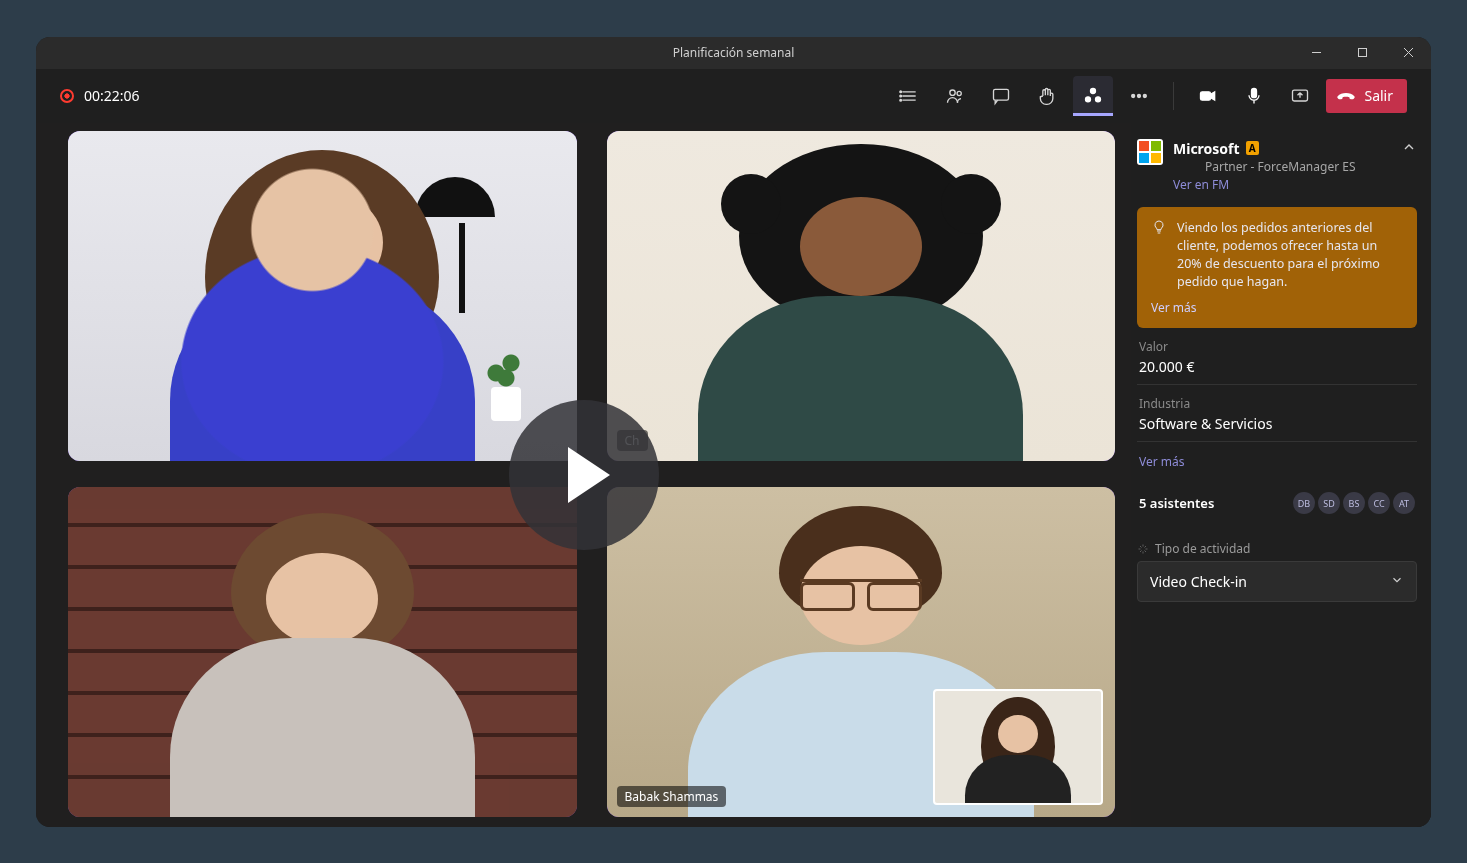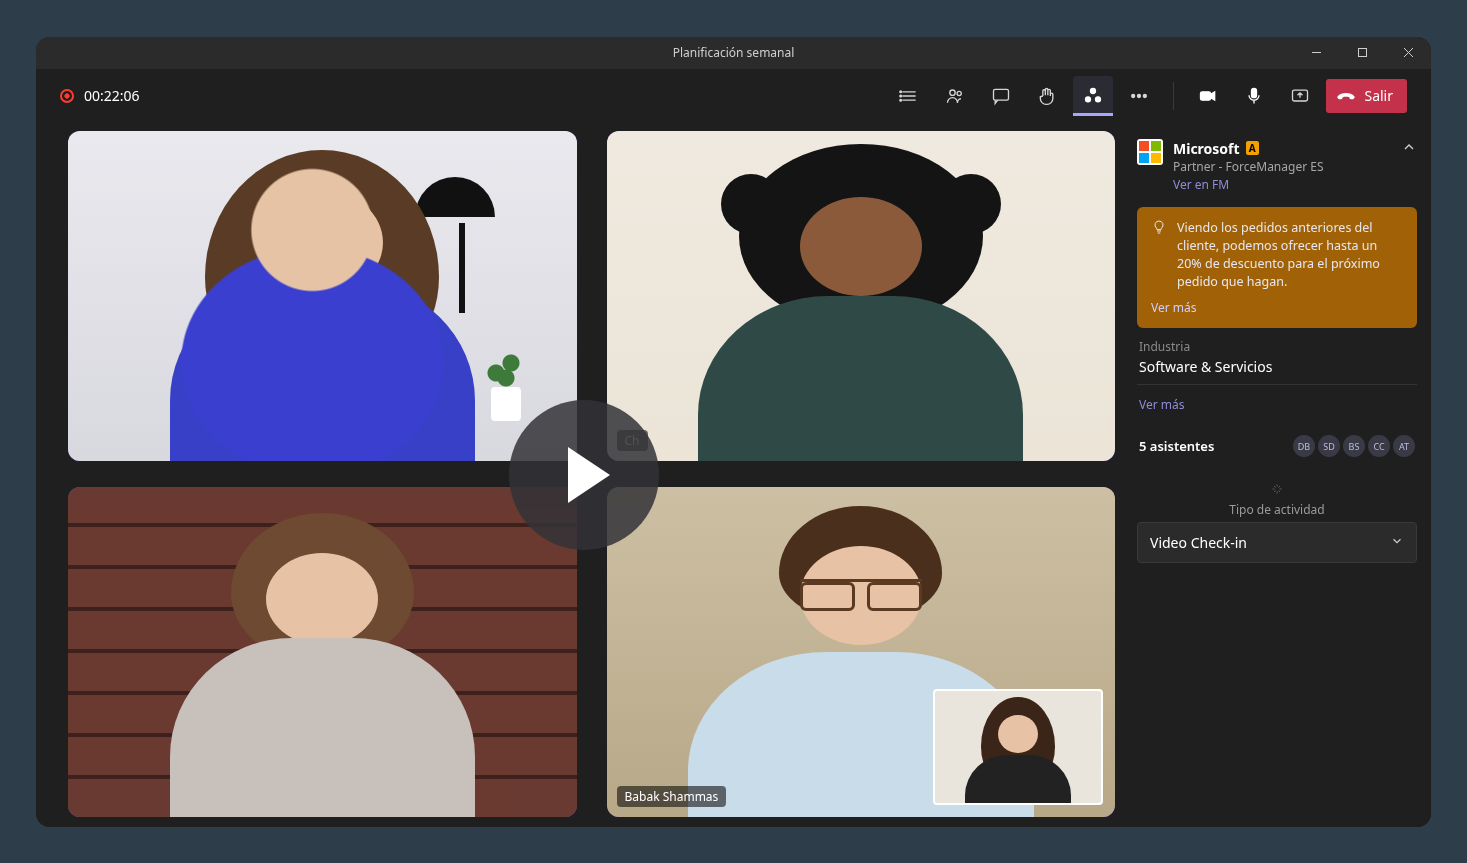--- a/index.html
+++ b/index.html
@@ -234,7 +234,7 @@
   .hdr-text { flex:1; }
   .hdr-title { font-weight:700; color:#fff; font-size:14px; display:flex; align-items:center; gap:6px;}
   .badgeA{background:#f2a100;color:#000;font-size:10px;font-weight:700;padding:0 3px;border-radius:2px;}
-  .hdr-sub { color:#a6a6a6; font-size:12px; }
+  .hdr-sub { color:#a6a6a6; font-size:12px;margin-left:32px; }
   .link { color:#8e8cd8; font-size:12px; cursor:pointer; }
   .chev { margin-left:auto; cursor:pointer; }
   .tip {

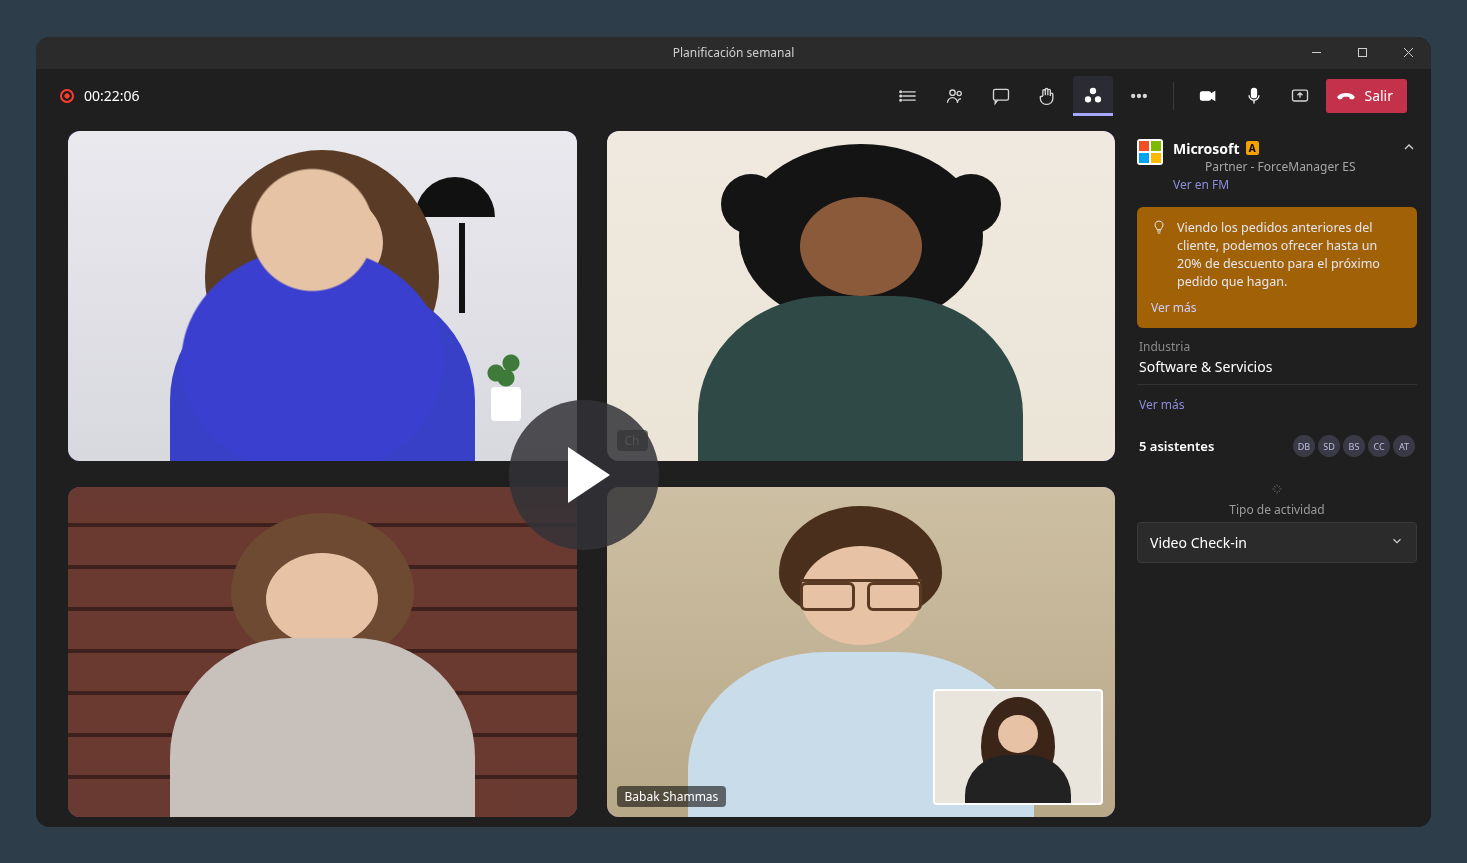--- a/index.html
+++ b/index.html
@@ -465,6 +465,10 @@
       </div>
 
       <div class="field">
+        <div class="flabel">Valor</div>
+        <div class="fval">20.000 €</div>
+      </div>
+      <div class="field">
         <div class="flabel">Industria</div>
         <div class="fval">Software &amp; Servicios</div>
       </div>

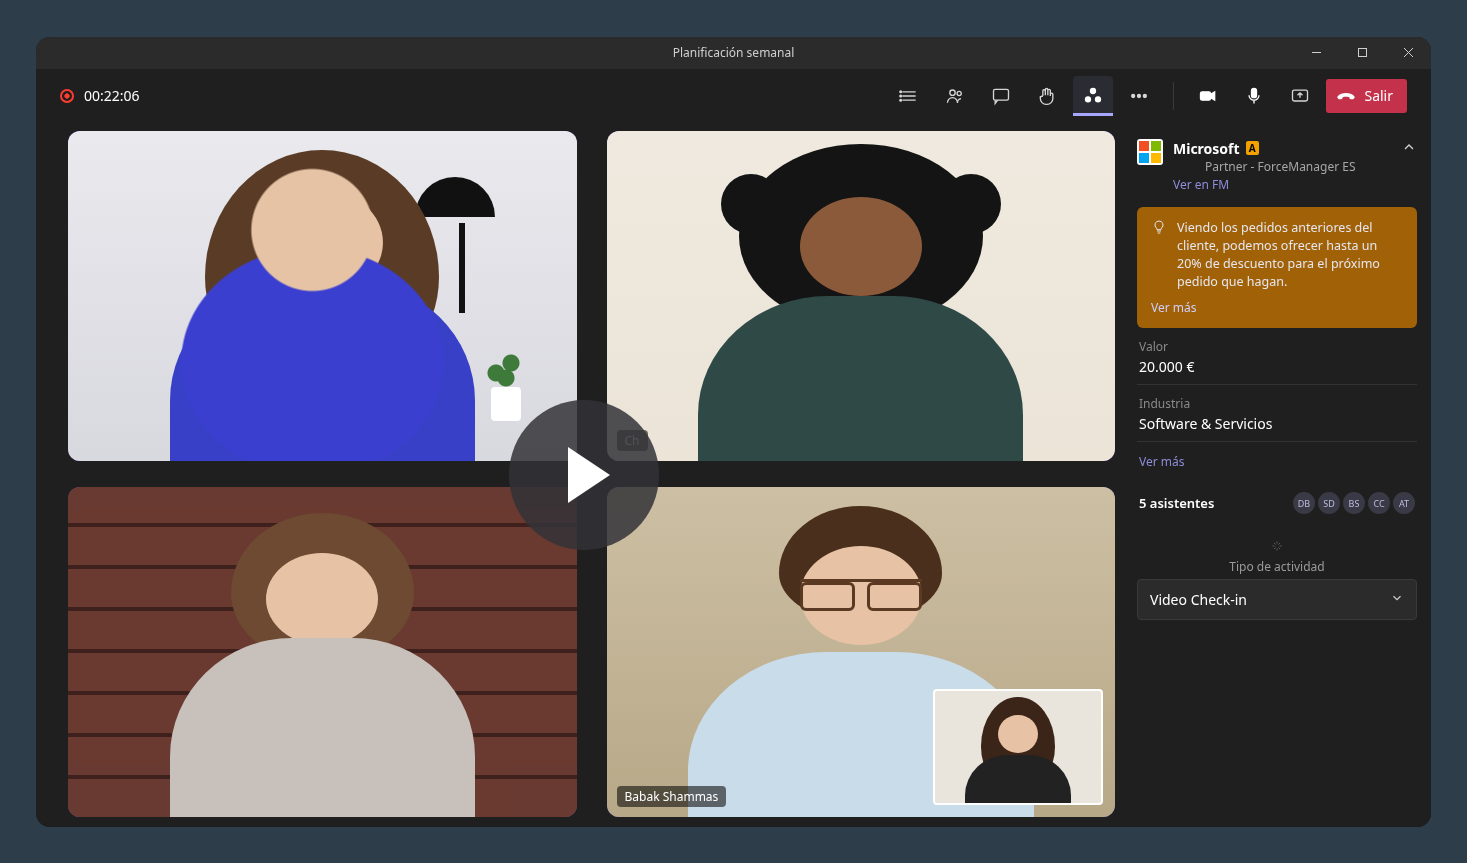--- a/index.html
+++ b/index.html
@@ -267,7 +267,7 @@
   .tab{padding:10px 0 8px;color:#a6a6a6;cursor:pointer;font-size:14px;}
   .tab.active{color:#fff;border-bottom:2px solid #8e8cd8;}
   .form-row{margin-top:12px;}
-  .small-label{color:#9a9a9a;font-size:12px;display:flex;align-items:center;gap:6px;flex-direction:column;}
+  .small-label{color:#9a9a9a;font-size:12px;display:flex;align-items:center;gap:6px;}
   .small-label svg{width:12px;height:12px;stroke:#9a9a9a;fill:none;}
   .select{
     margin-top:4px;background:#2b2b2b;border:1px solid #3a3a3a;border-radius:4px;

